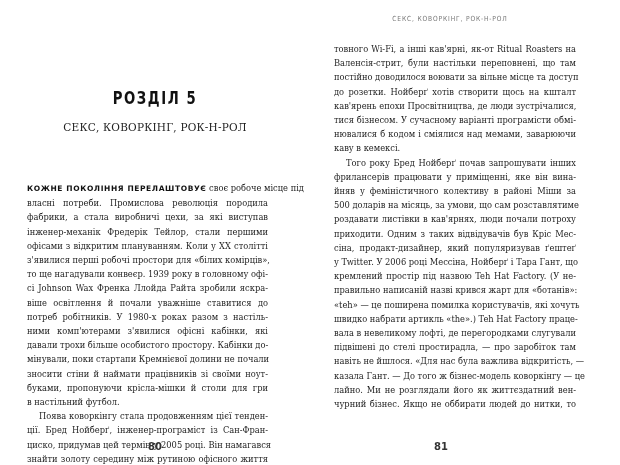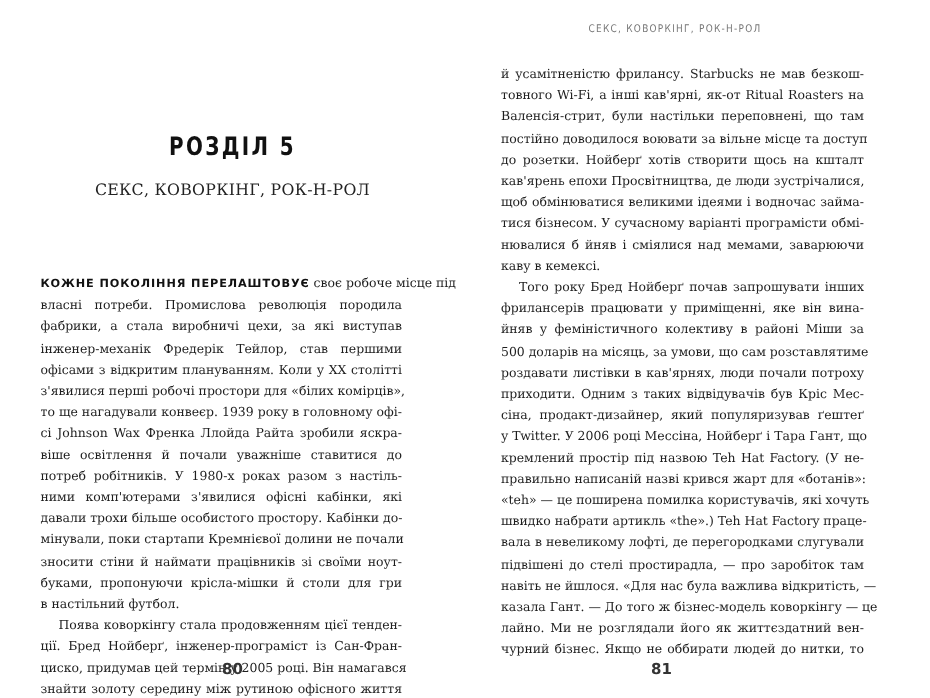--- a/index.html
+++ b/index.html
@@ -79,7 +79,6 @@
   <div class="page right">
     <div class="running-head">СЕКС, КОВОРКІНГ, РОК-Н-РОЛ</div>
     <div class="text-block">
-      <span class="line">й усамітненістю фрилансу. Starbucks не мав безкош-</span>
       <span class="line">товного Wi-Fi, а інші кав'ярні, як-от Ritual Roasters на</span>
       <span class="line">Валенсія-стрит, були настільки переповнені, що там</span>
       <span class="line">постійно доводилося воювати за вільне місце та доступ</span>

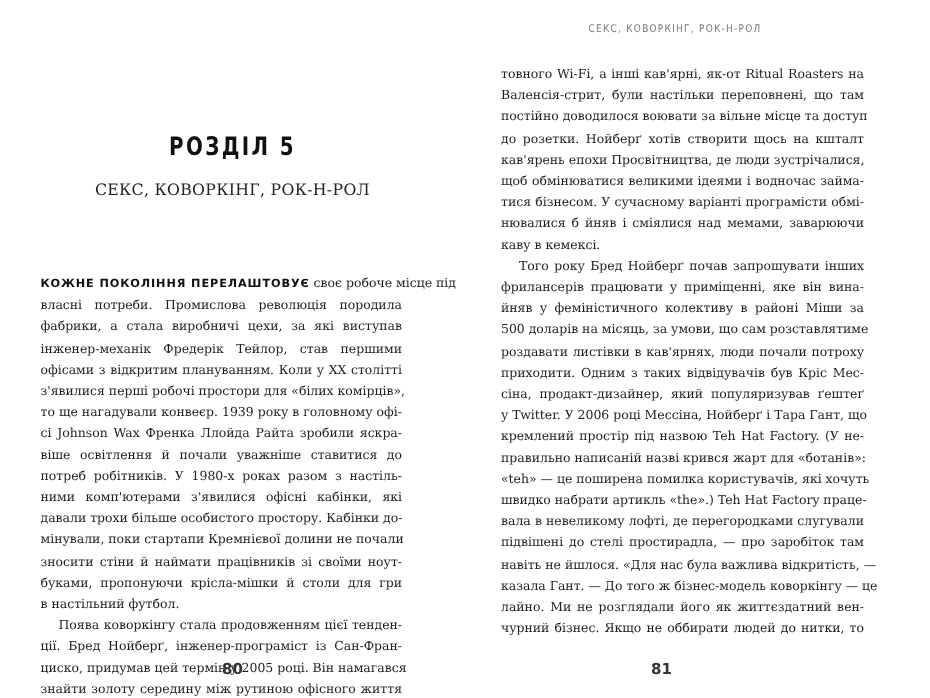--- a/index.html
+++ b/index.html
@@ -84,7 +84,6 @@
       <span class="line">постійно доводилося воювати за вільне місце та доступ</span>
       <span class="line">до розетки. Нойберґ хотів створити щось на кшталт</span>
       <span class="line">кав'ярень епохи Просвітництва, де люди зустрічалися,</span>
-      <span class="line">щоб обмінюватися великими ідеями і водночас займа-</span>
       <span class="line">тися бізнесом. У сучасному варіанті програмісти обмі-</span>
       <span class="line">нювалися б йняв і сміялися над мемами, заварюючи</span>
       <span class="line last">каву в кемексі.</span>

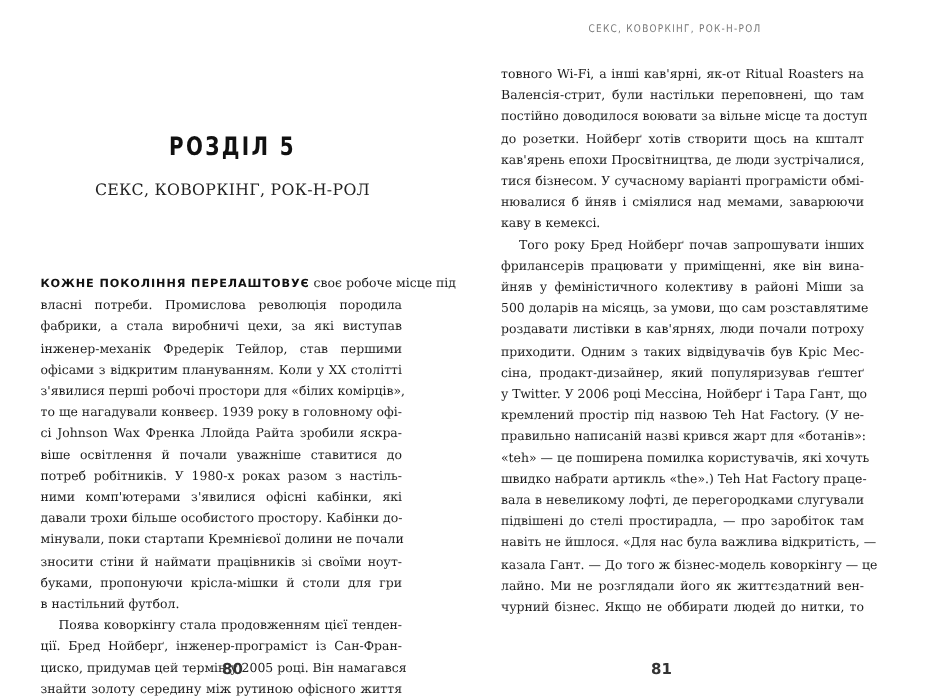--- a/index.html
+++ b/index.html
@@ -85,7 +85,7 @@
       <span class="line">до розетки. Нойберґ хотів створити щось на кшталт</span>
       <span class="line">кав'ярень епохи Просвітництва, де люди зустрічалися,</span>
       <span class="line">тися бізнесом. У сучасному варіанті програмісти обмі-</span>
-      <span class="line">нювалися б йняв і сміялися над мемами, заварюючи</span>
+      <span class="line">нювалися б кодом і сміялися над мемами, заварюючи</span>
       <span class="line last">каву в кемексі.</span>
       <span class="line indent">Того року Бред Нойберґ почав запрошувати інших</span>
       <span class="line">фрилансерів працювати у приміщенні, яке він вина-</span>

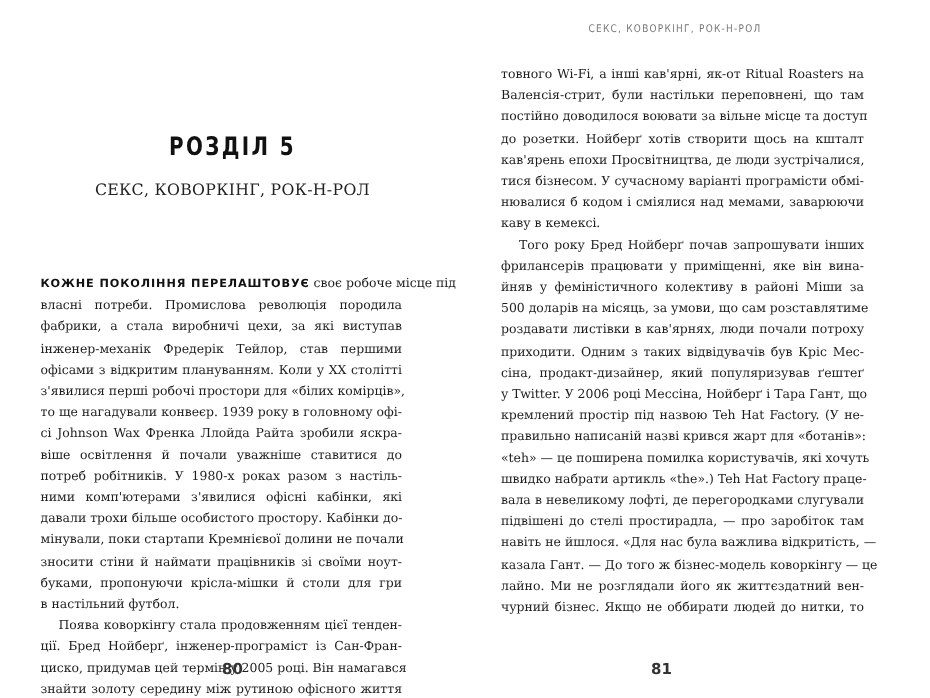--- a/index.html
+++ b/index.html
@@ -55,7 +55,7 @@
       <span class="line"><span class="lead-in">КОЖНЕ ПОКОЛІННЯ ПЕРЕЛАШТОВУЄ</span><span> своє робоче місце під</span></span>
       <span class="line">власні потреби. Промислова революція породила</span>
       <span class="line">фабрики, а стала виробничі цехи, за які виступав</span>
-      <span class="line">інженер-механік Фредерік Тейлор, став першими</span>
+      <span class="line">інженер-механік Фредерік Тейлор, стали першими</span>
       <span class="line">офісами з відкритим плануванням. Коли у ХХ столітті</span>
       <span class="line">з'явилися перші робочі простори для «білих комірців»,</span>
       <span class="line">то ще нагадували конвеєр. 1939 року в головному офі-</span>

